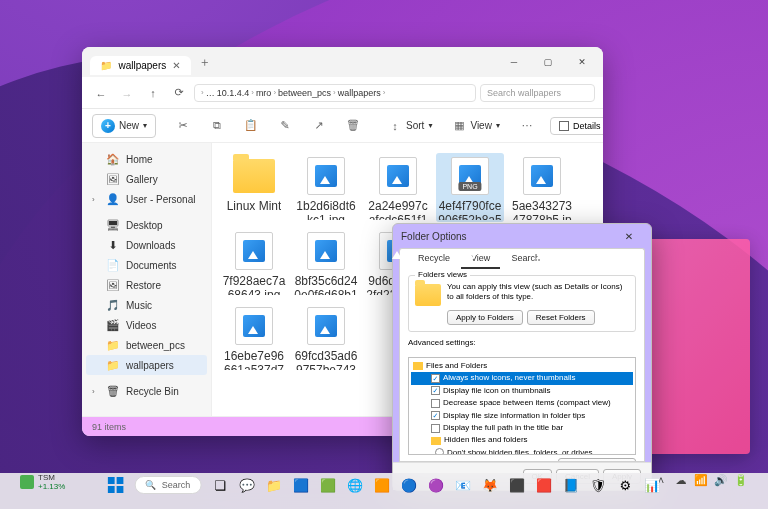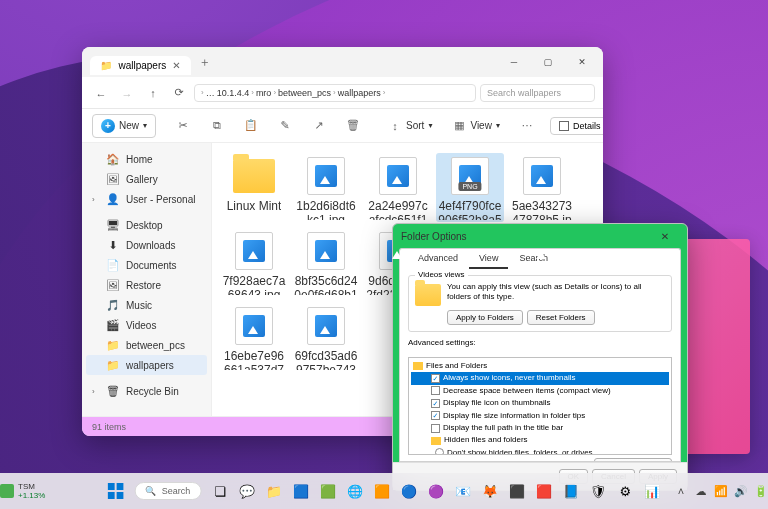--- a/index.html
+++ b/index.html
@@ -59,7 +59,7 @@
 
 .status{height:20px;display:flex;align-items:center;padding:0 10px;font-size:9px;color:#666;border-top:1px solid #eee;background:#f0abfc}
 
-.dialog{position:absolute;left:392px;top:223px;width:296px;height:268px;background:#22c55e;border:1px solid #bfbfbf;border-radius:6px;box-shadow:0 10px 30px rgba(0,0,0,.4);display:flex;flex-direction:column;font-size:9px}
+.dialog{position:absolute;left:392px;top:223px;width:260px;height:268px;background:#c4b5fd;border:1px solid #bfbfbf;border-radius:6px;box-shadow:0 10px 30px rgba(0,0,0,.4);display:flex;flex-direction:column;font-size:9px}
 .dlg-title{height:24px;display:flex;align-items:center;padding:0 8px;font-size:10px;color:#333}
 .dlg-close{margin-left:auto;width:28px;height:20px;display:flex;align-items:center;justify-content:center;font-size:10px;cursor:pointer}
 .dlg-tabs{display:flex;padding:0 8px;border-bottom:1px solid #d0d0d0;gap:1px;background:#fff;margin:0 6px;border:1px solid #d0d0d0;border-bottom:none;border-radius:3px 3px 0 0}

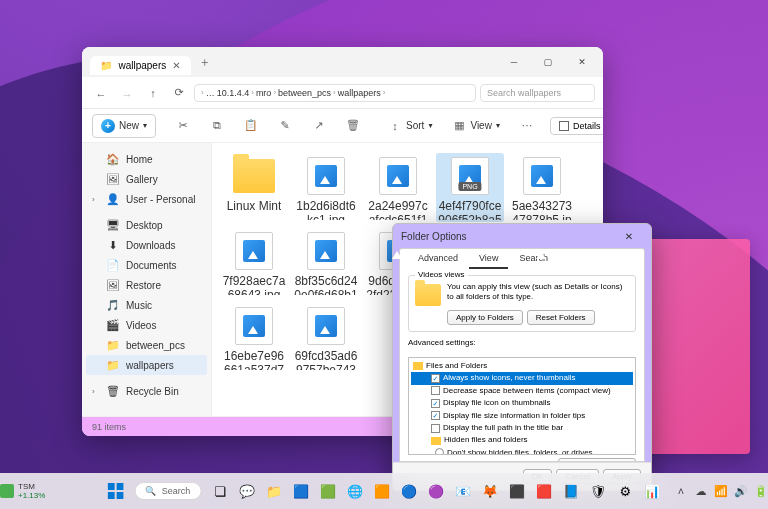--- a/index.html
+++ b/index.html
@@ -364,7 +364,7 @@
     <div class="dlg-close">✕</div>
   </div>
   <div class="dlg-tabs">
-    <div class="dlg-tab">Advanced</div>
+    <div class="dlg-tab">Recycle</div>
     <div class="dlg-tab active">View</div>
     <div class="dlg-tab">Search</div>
   </div>

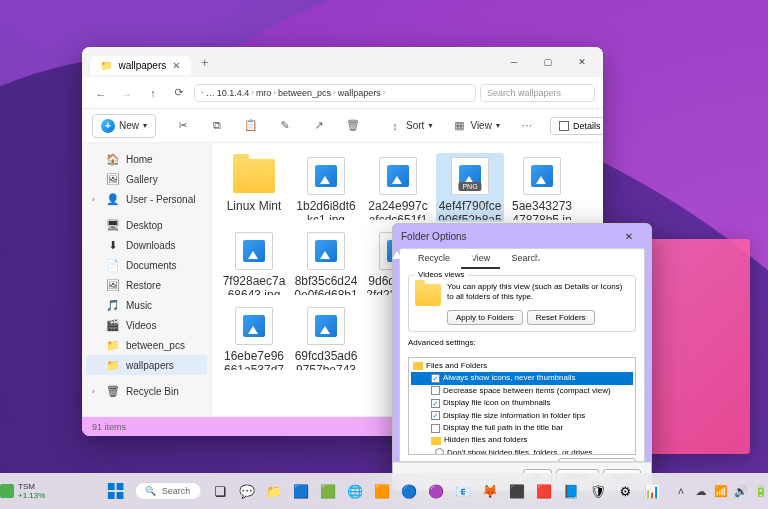--- a/index.html
+++ b/index.html
@@ -371,7 +371,7 @@
   <div class="dlg-body-wrap">
   <div class="dlg-body">
     <div class="fv-group">
-      <div class="fv-legend">Videos views</div>
+      <div class="fv-legend">Folders views</div>
       <div class="fv-row">
         <div class="fv-ic"></div>
         <div class="fv-txt">You can apply this view (such as Details or Icons) to all folders of this type.</div>

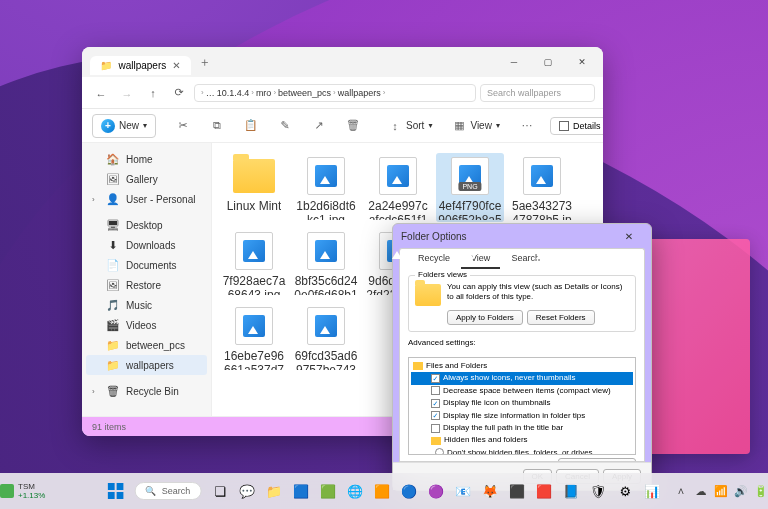--- a/index.html
+++ b/index.html
@@ -392,12 +392,12 @@
             <span>Always show icons, never thumbnails</span>
           </div>
           <div class="tnode l1">
+            <span class="tcb">✓</span>
+            <span>Display file icon on thumbnails</span>
+          </div>
+          <div class="tnode l1">
             <span class="tcb"></span>
             <span>Decrease space between items (compact view)</span>
-          </div>
-          <div class="tnode l1">
-            <span class="tcb">✓</span>
-            <span>Display file icon on thumbnails</span>
           </div>
           <div class="tnode l1">
             <span class="tcb">✓</span>

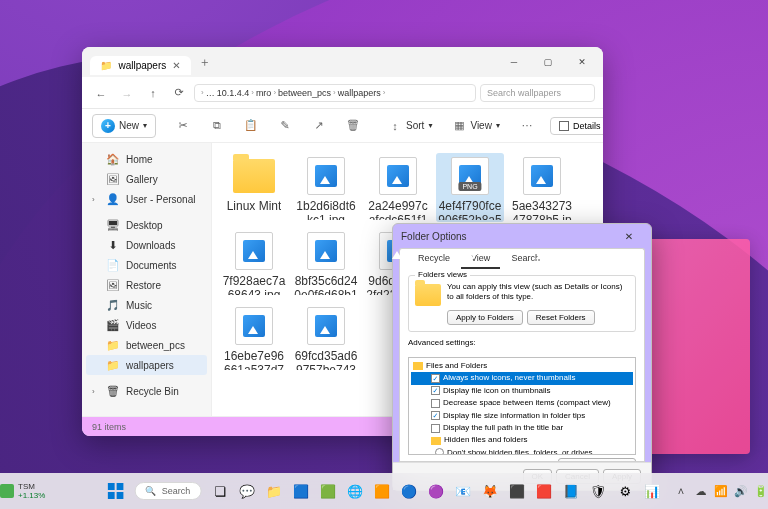--- a/index.html
+++ b/index.html
@@ -87,7 +87,7 @@
 .rst{display:flex;justify-content:flex-end;margin-top:3px}
 .dlg-foot{display:flex;justify-content:flex-end;gap:4px;padding:6px 10px;border-top:1px solid #e0e0e0;background:#f5f5f5}
 
-.taskbar{position:absolute;bottom:0;left:0;right:0;height:36px;background:rgba(243,243,243,.88);backdrop-filter:blur(20px);display:flex;align-items:center;padding:0 0}
+.taskbar{position:absolute;bottom:0;left:0;right:0;height:36px;background:rgba(243,243,243,.88);backdrop-filter:blur(20px);display:flex;align-items:flex-start;padding:0 20px}
 .tsm{display:flex;align-items:center;gap:4px;font-size:8px;color:#333}
 .tsm-ic{width:14px;height:14px;background:#4caf50;border-radius:2px}
 .tb-center{position:absolute;left:50%;transform:translateX(-50%);display:flex;align-items:center;gap:3px}

